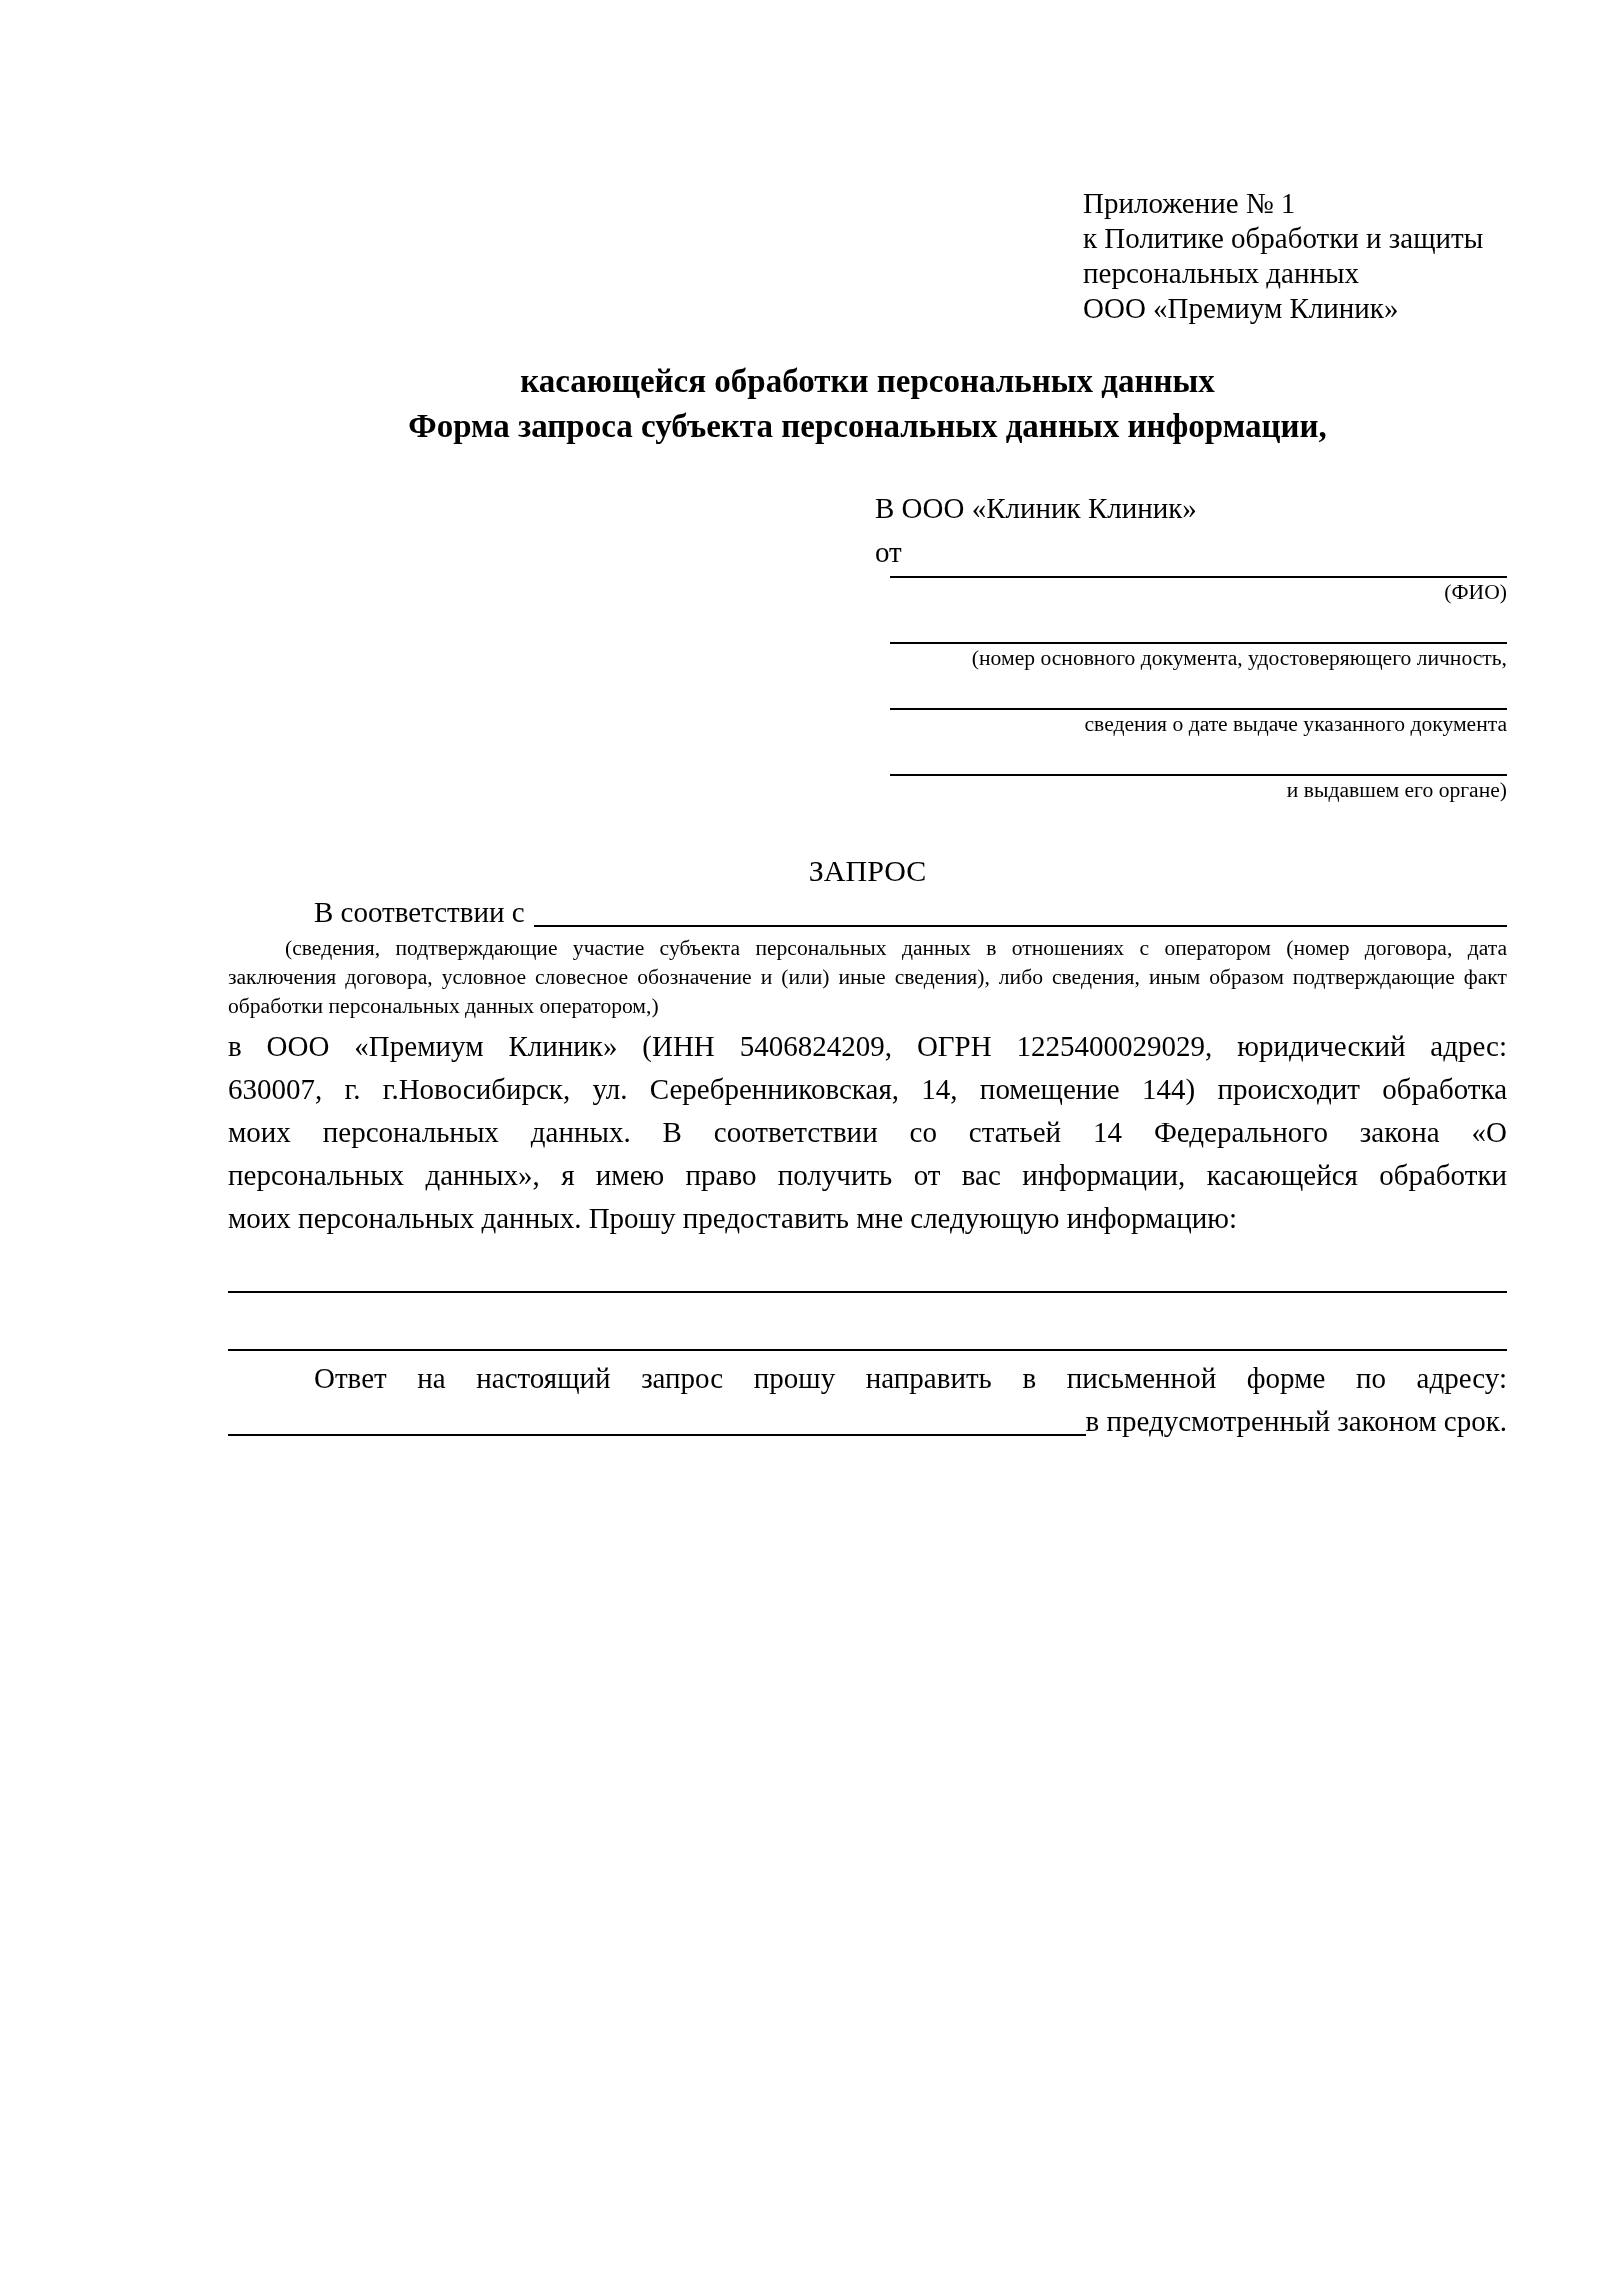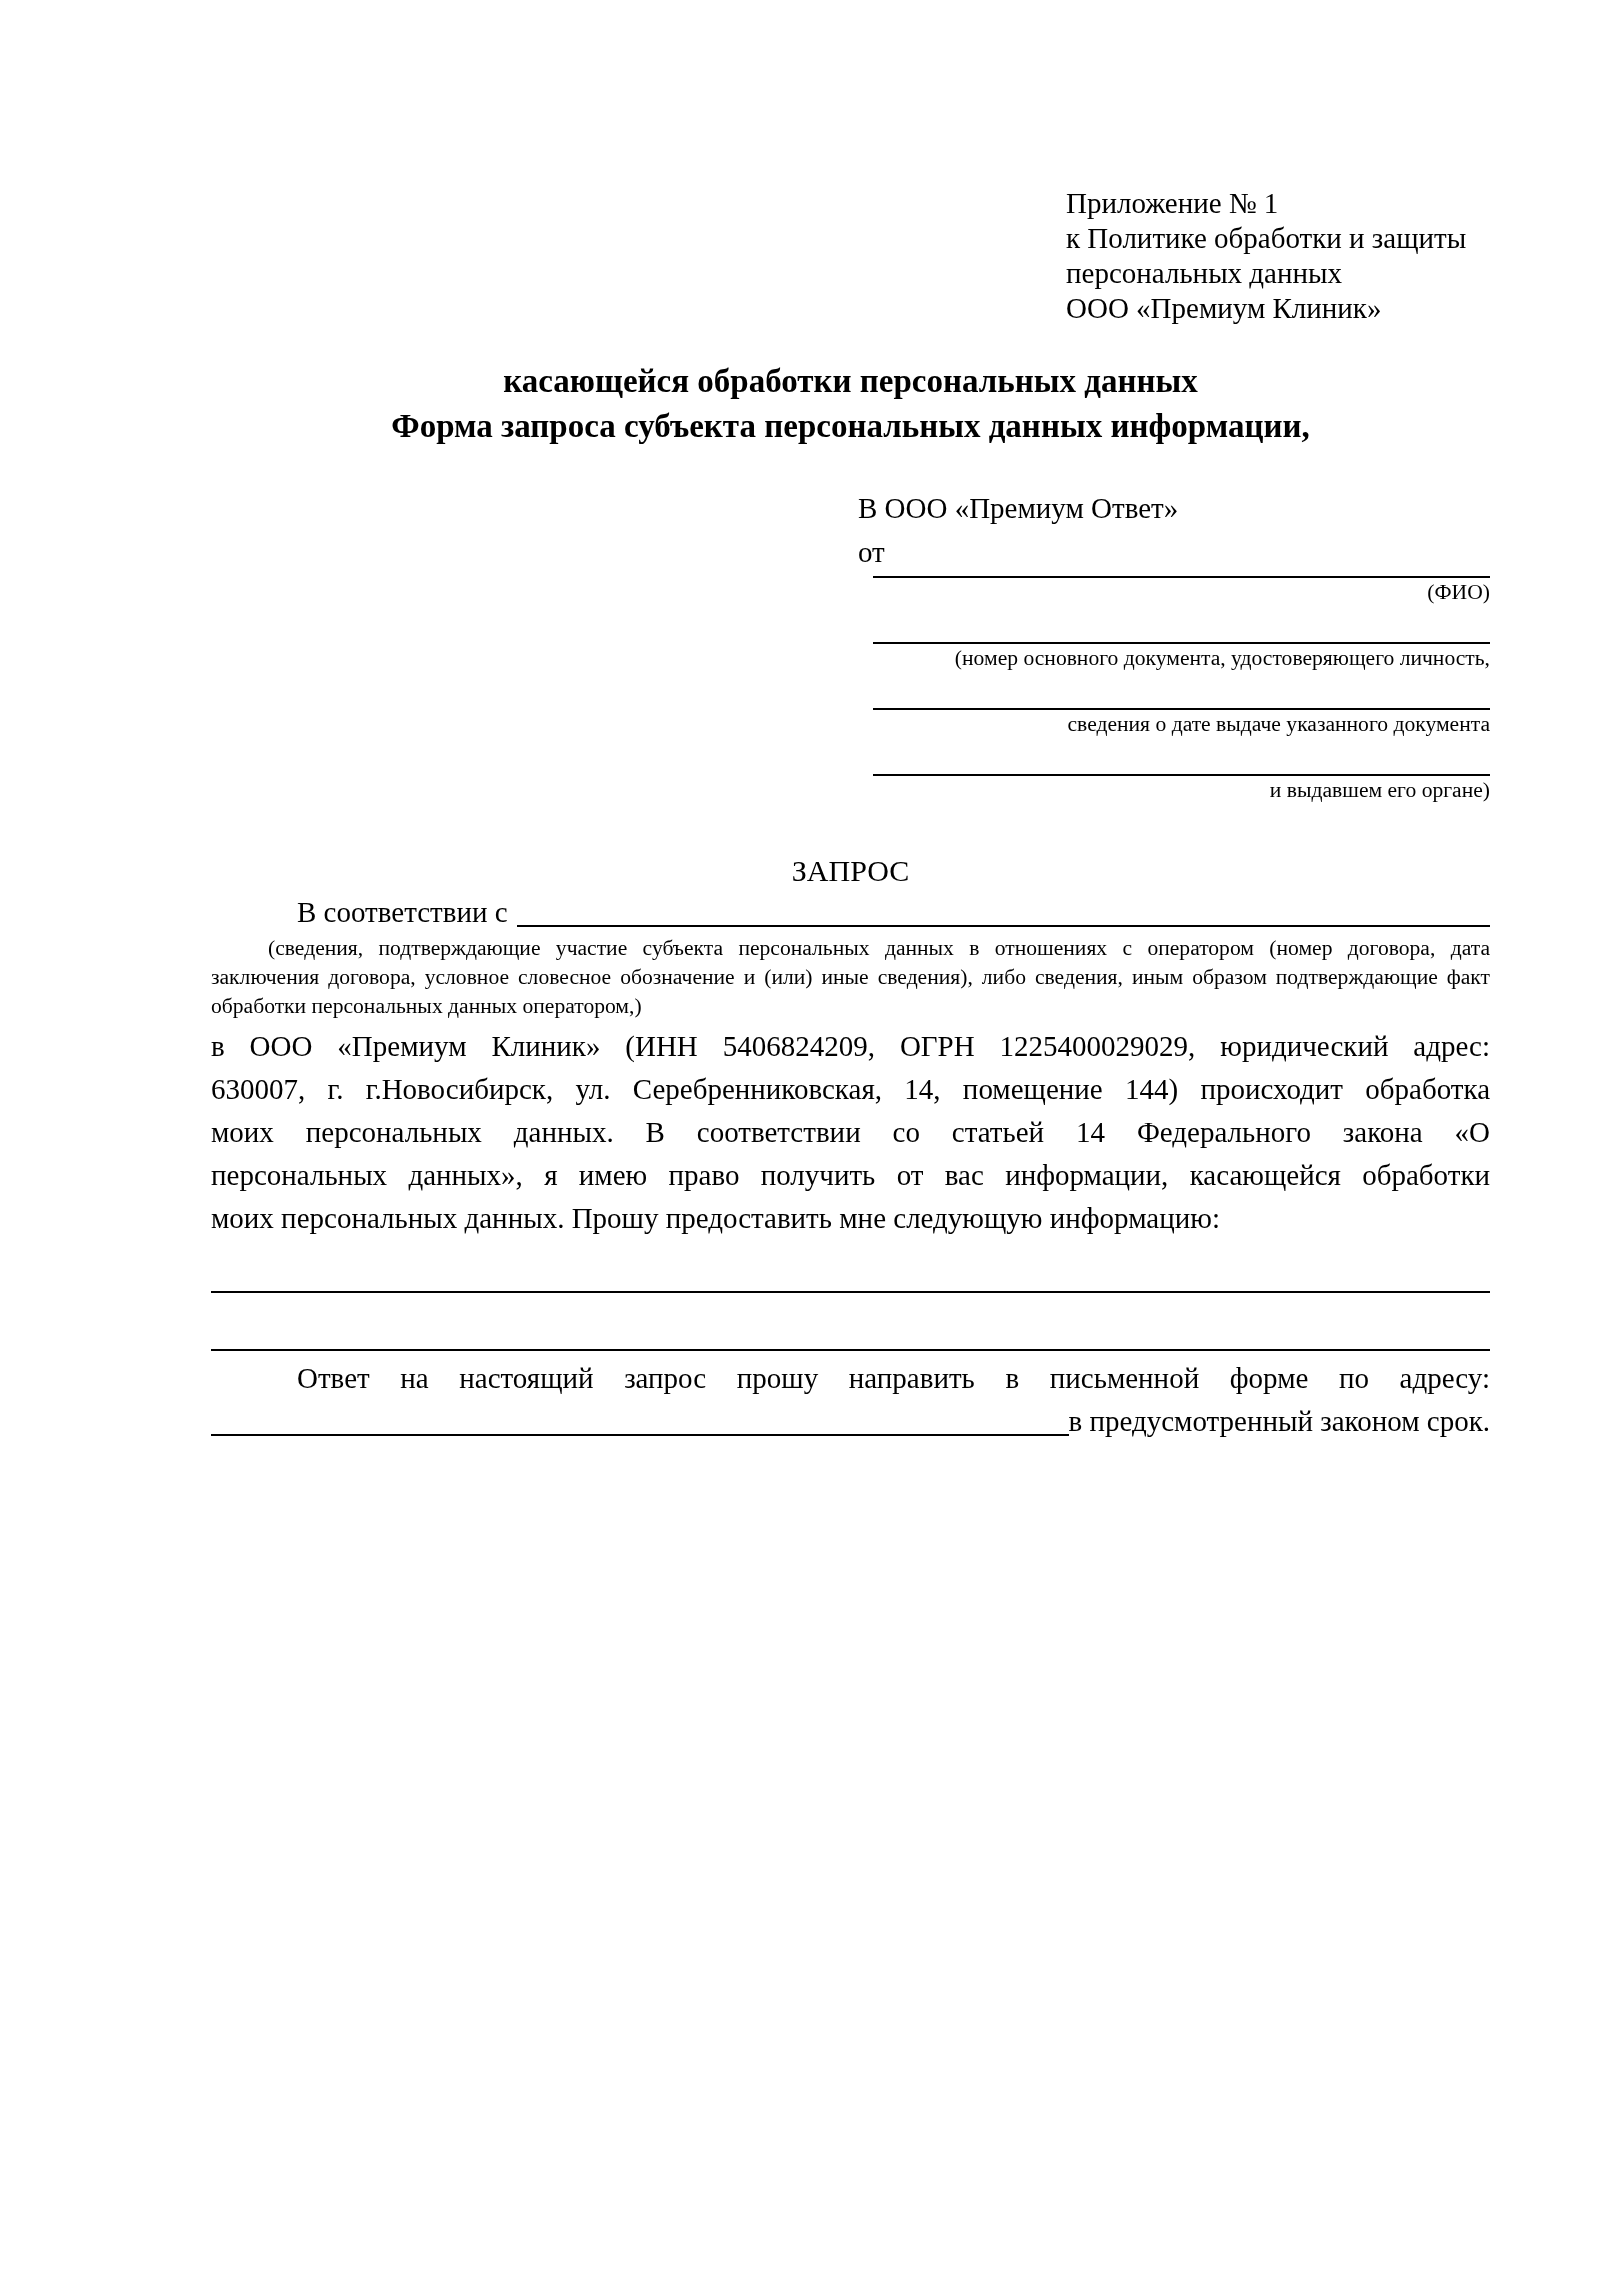--- a/index.html
+++ b/index.html
@@ -14,7 +14,7 @@
   }
   .content {
     position: absolute;
-    left: 211px;
+    left: 228px;
     top: 0;
     width: 1279px;
   }

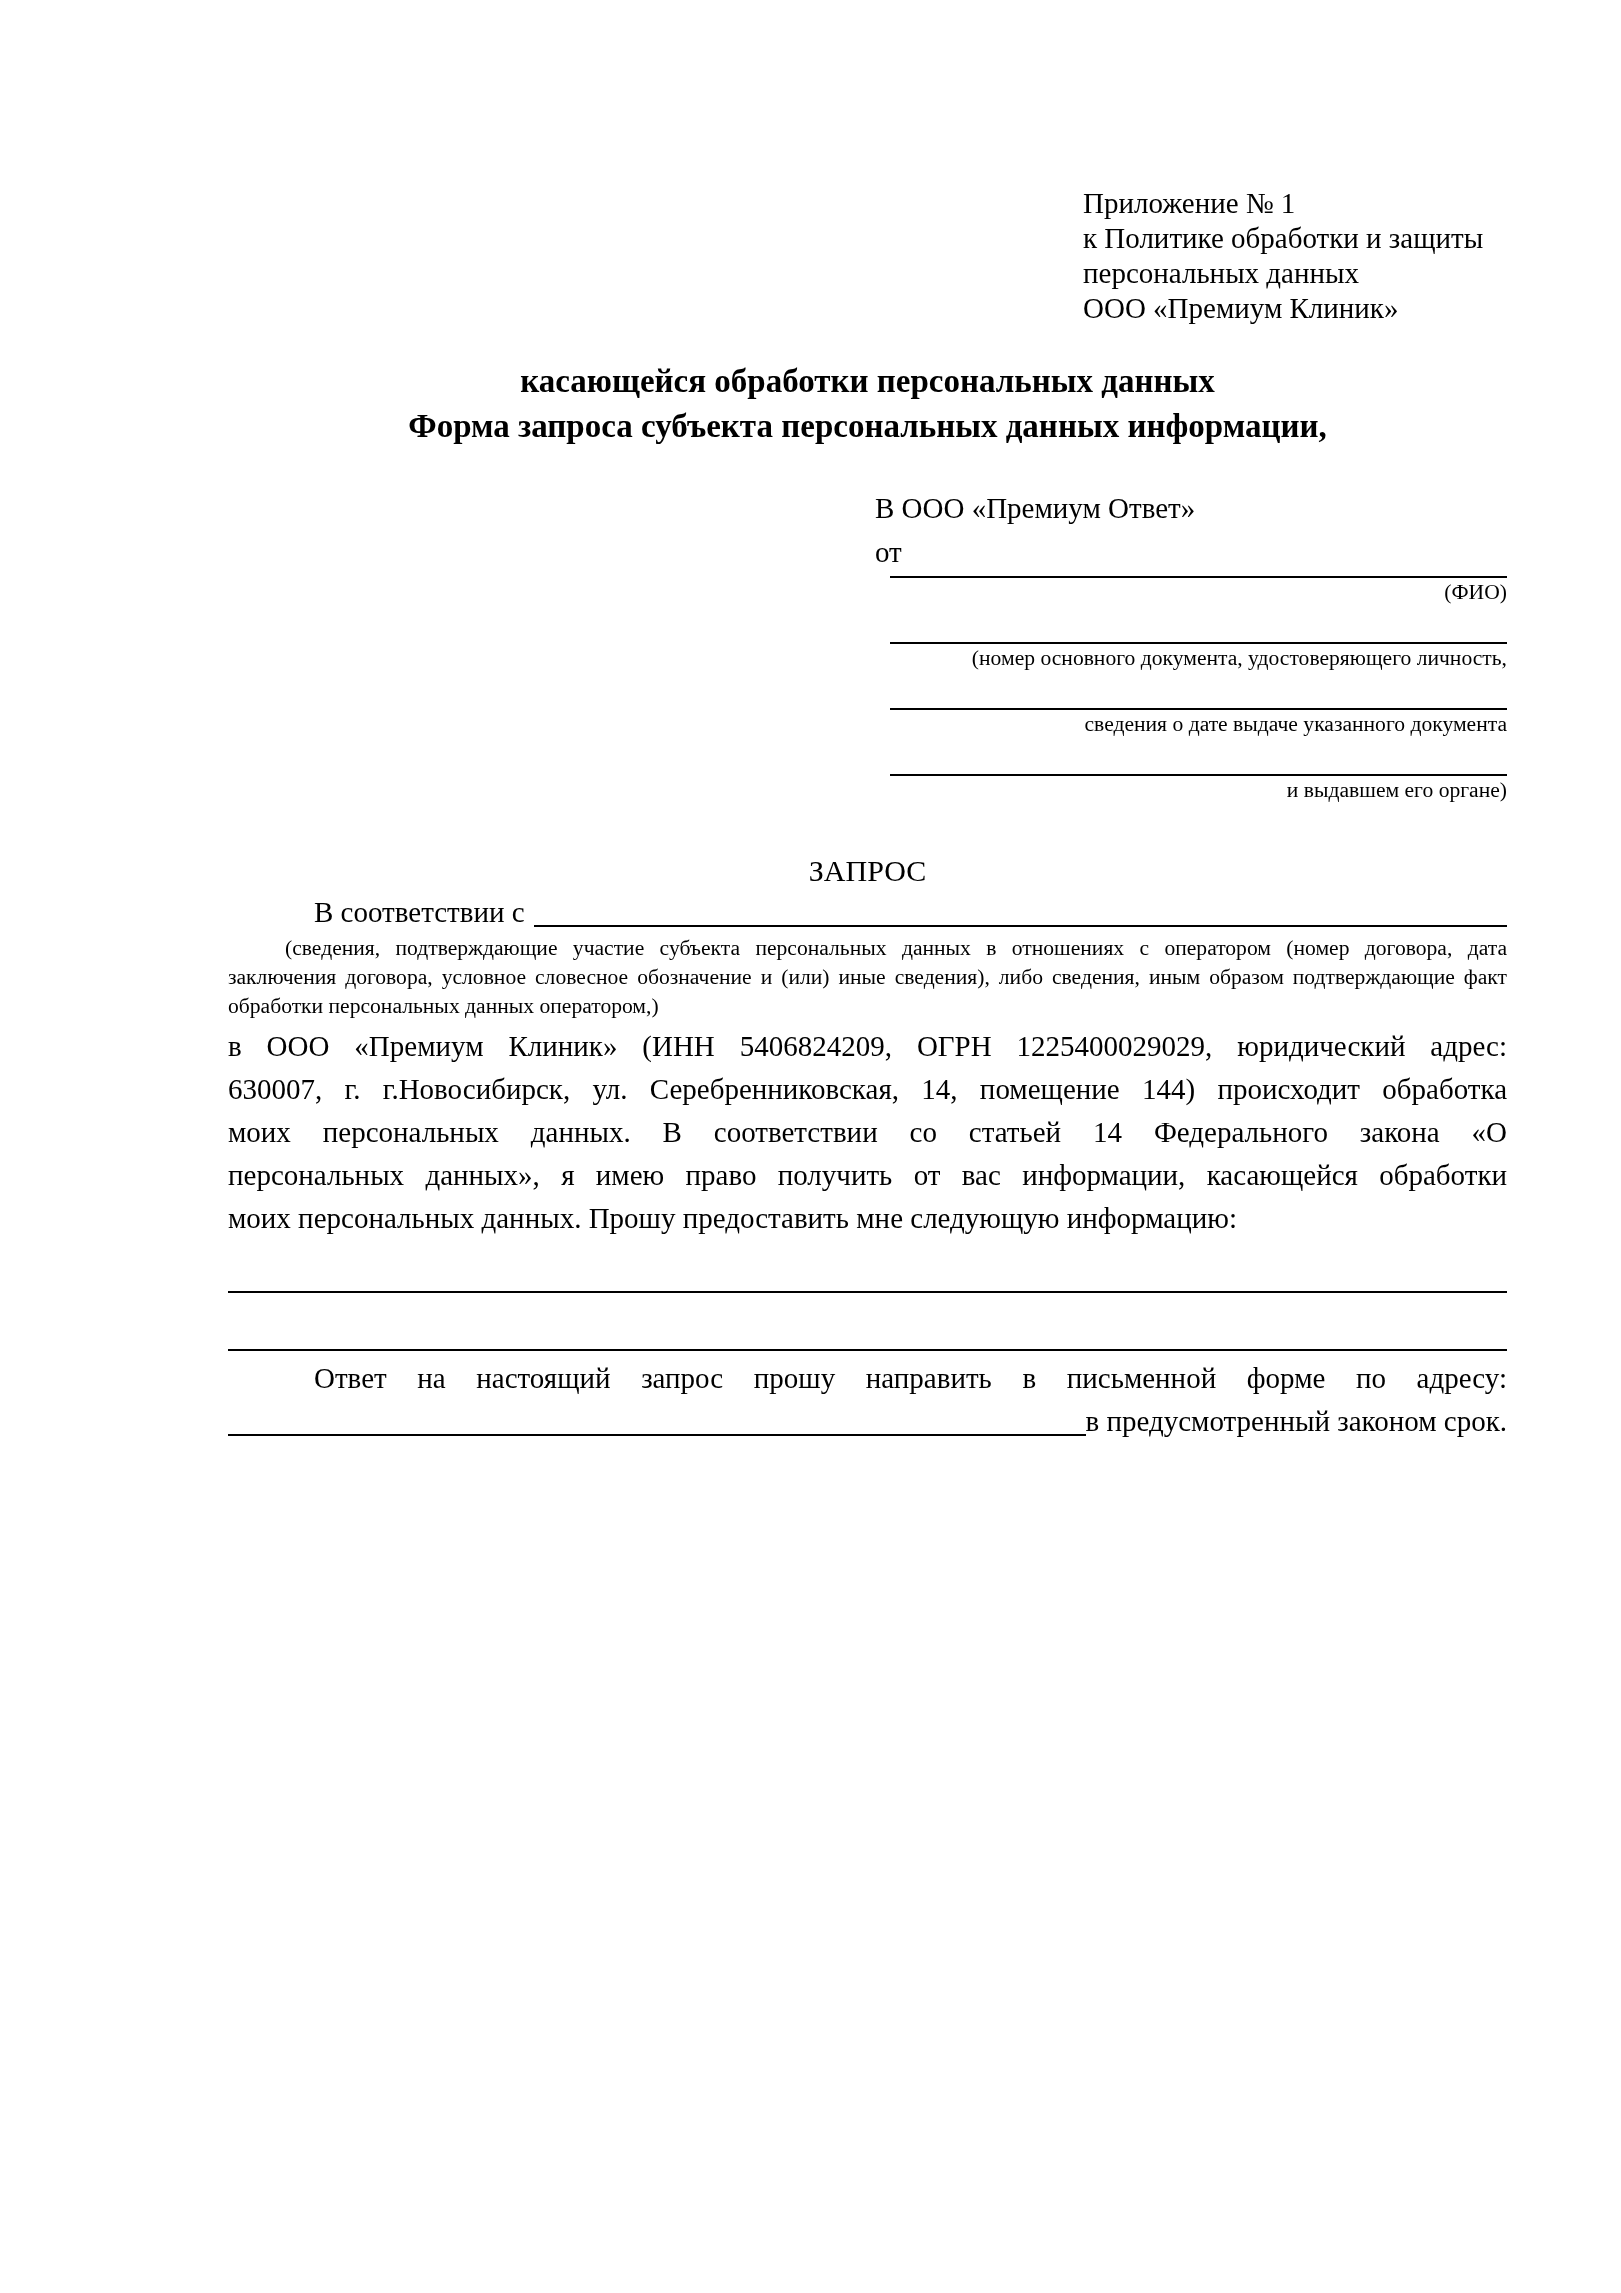--- a/index.html
+++ b/index.html
@@ -160,7 +160,7 @@
     </div>
 
     <div class="addressee">
-      <div>В ООО «Премиум Ответ»</div>
+      <div>В ООО «Клиник Клиник»</div>
       <div>от</div>
     </div>
 

